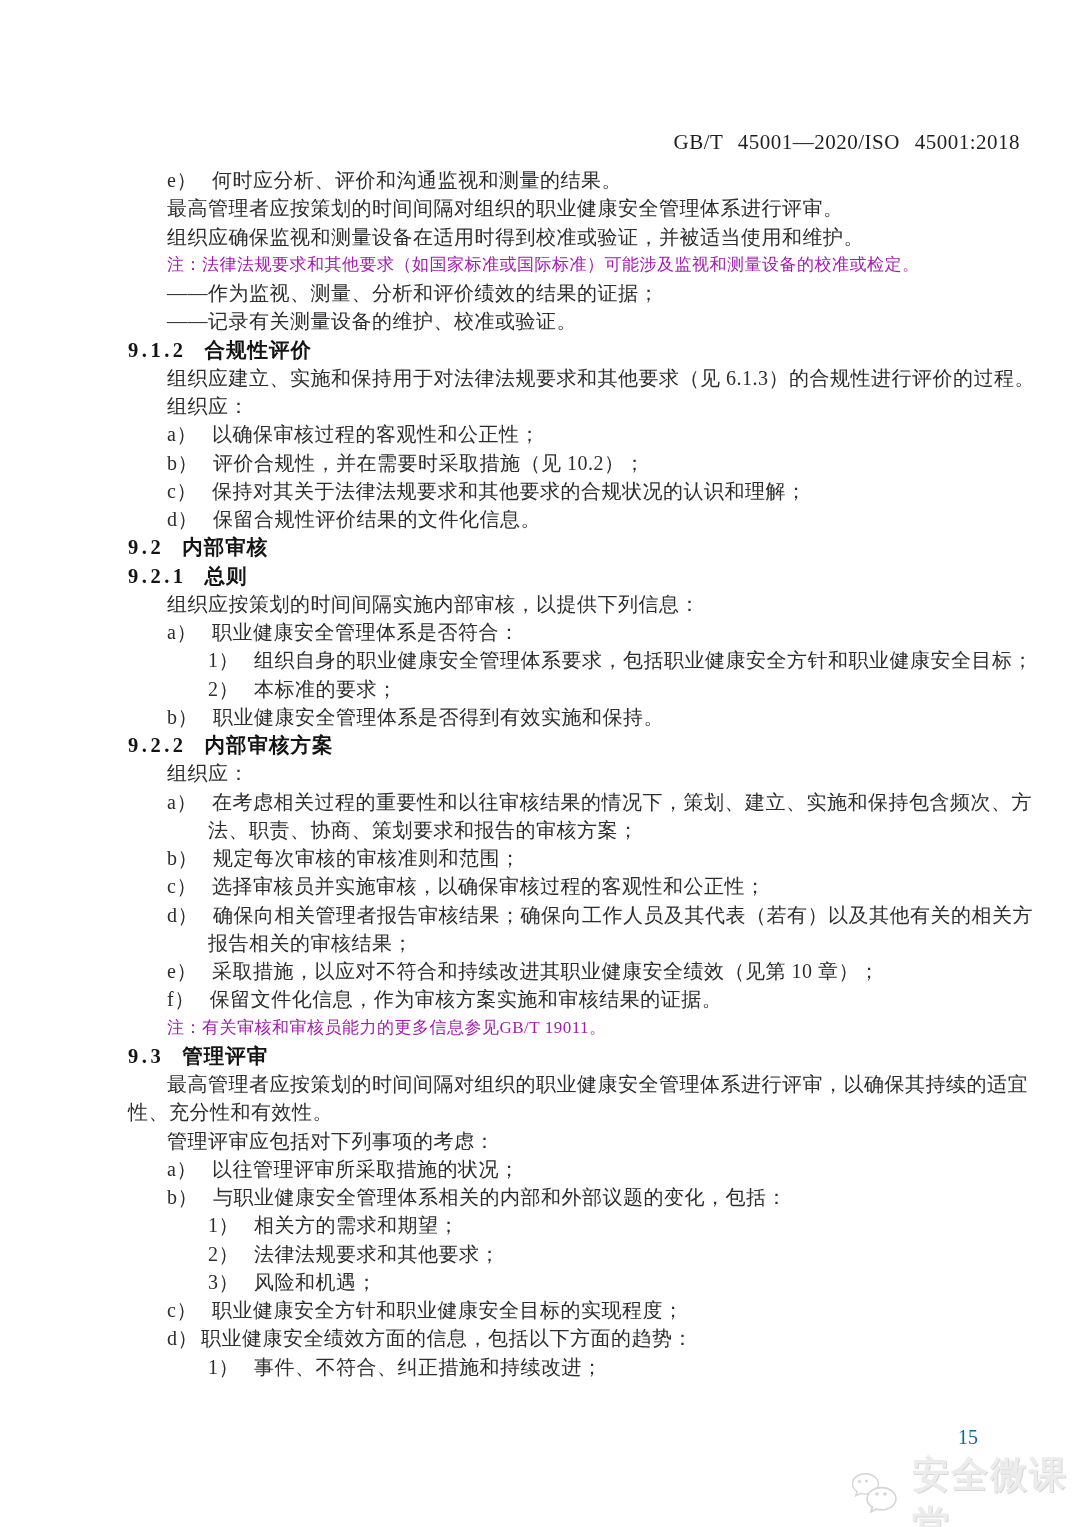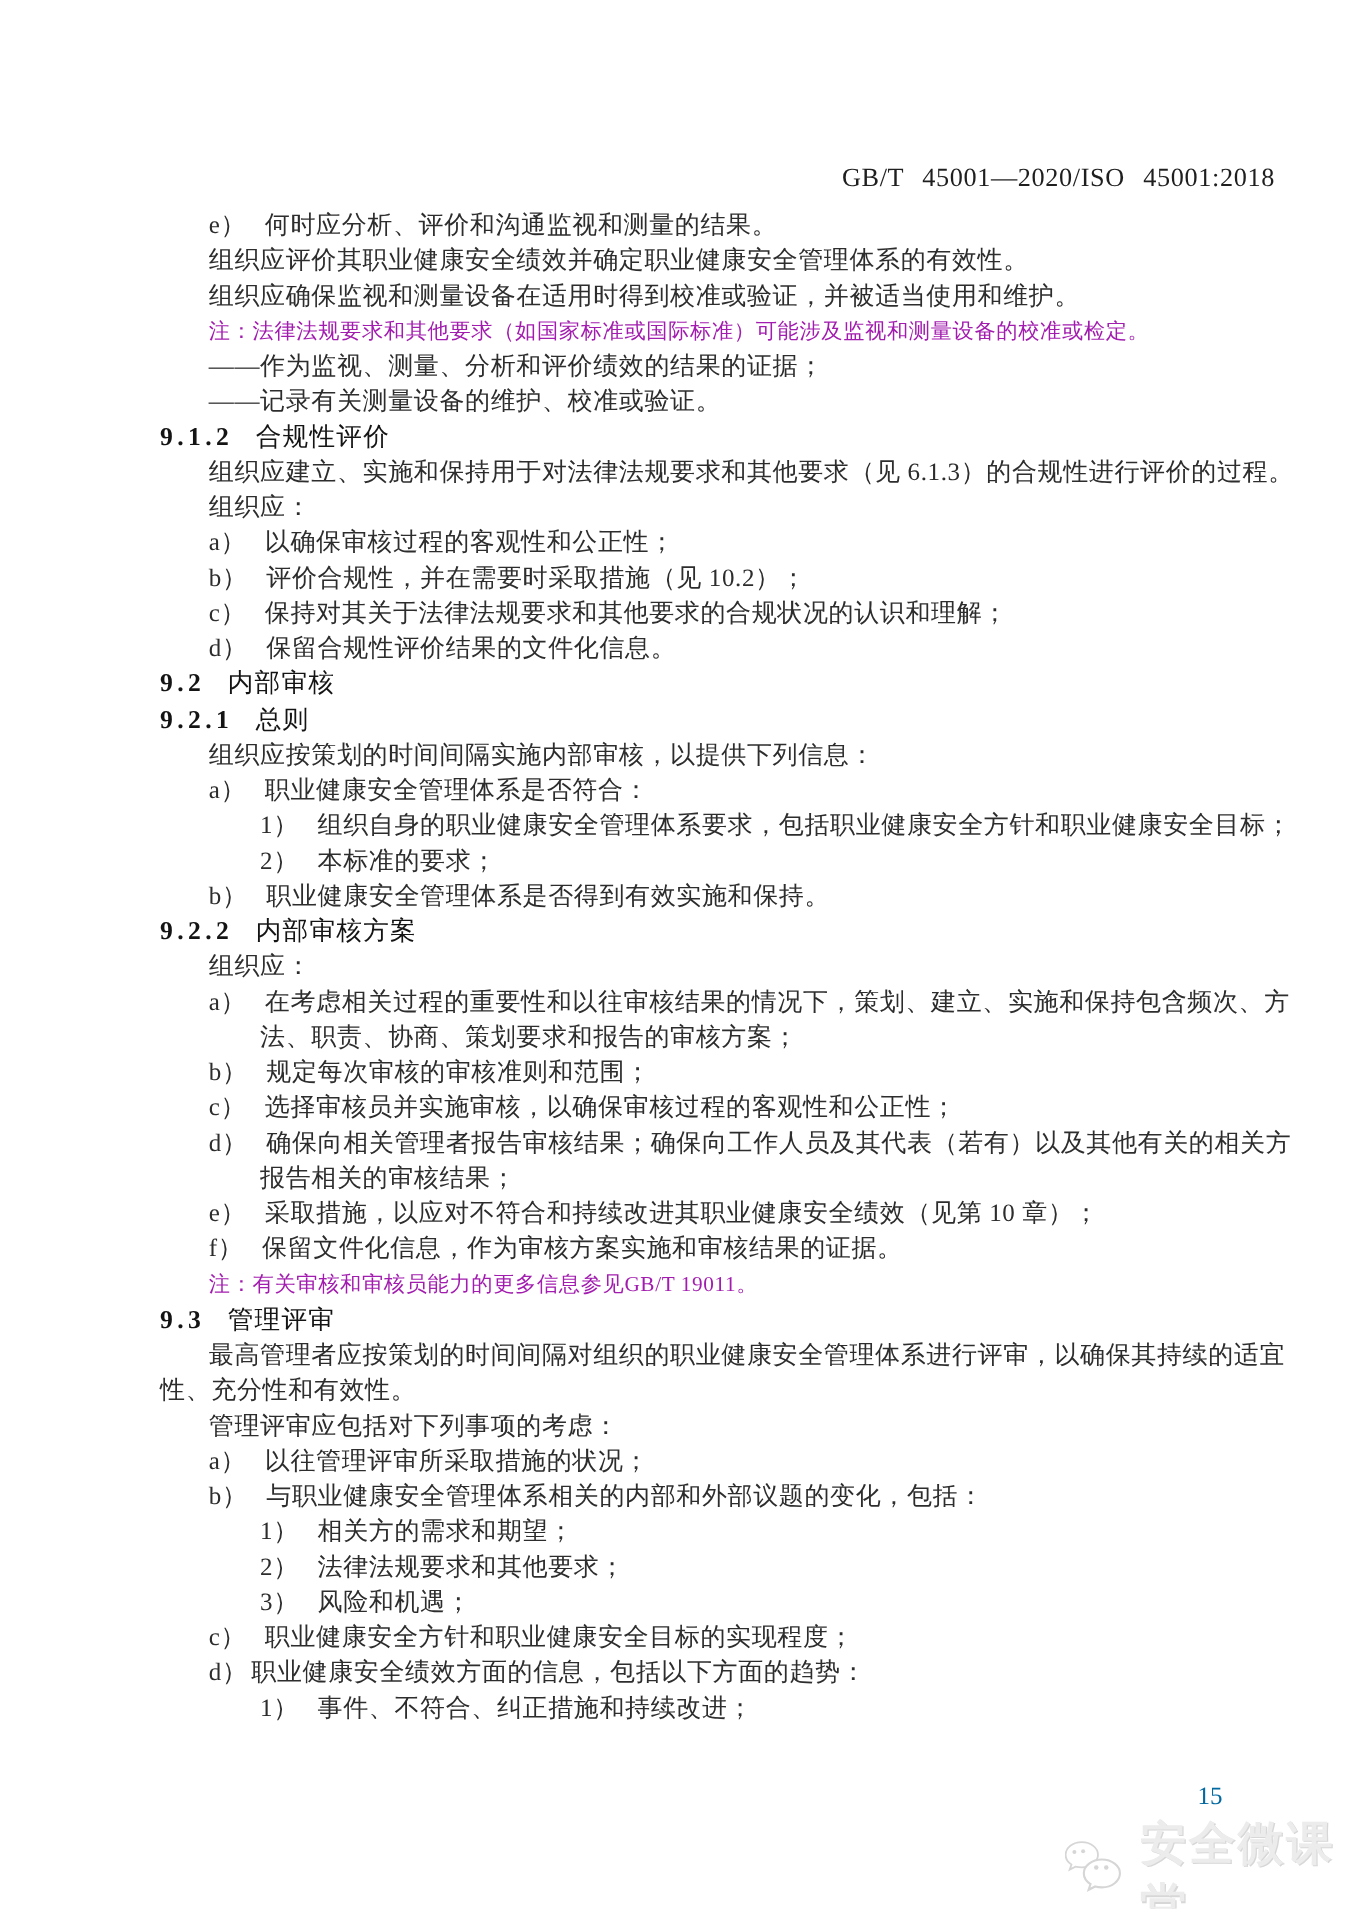--- a/index.html
+++ b/index.html
@@ -76,7 +76,7 @@
 
   <div class="content">
       <div class="line i1"><span class="marker">e）</span><span>何时应分析、评价和沟通监视和测量的结果。</span></div>
-      <div class="line i1"><span>组织应评价其职业健康安全绩效并确定职业健康安全管理体系的有效性。</span></div>
+      <div class="line i1"><span>最高管理者应按策划的时间间隔对组织的职业健康安全管理体系进行评审。</span></div>
       <div class="line i1"><span>组织应确保监视和测量设备在适用时得到校准或验证，并被适当使用和维护。</span></div>
       <div class="line i1 note"><span>注：法律法规要求和其他要求（如国家标准或国际标准）可能涉及监视和测量设备的校准或检定。</span></div>
       <div class="line i1"><span>——作为监视、测量、分析和评价绩效的结果的证据；</span></div>

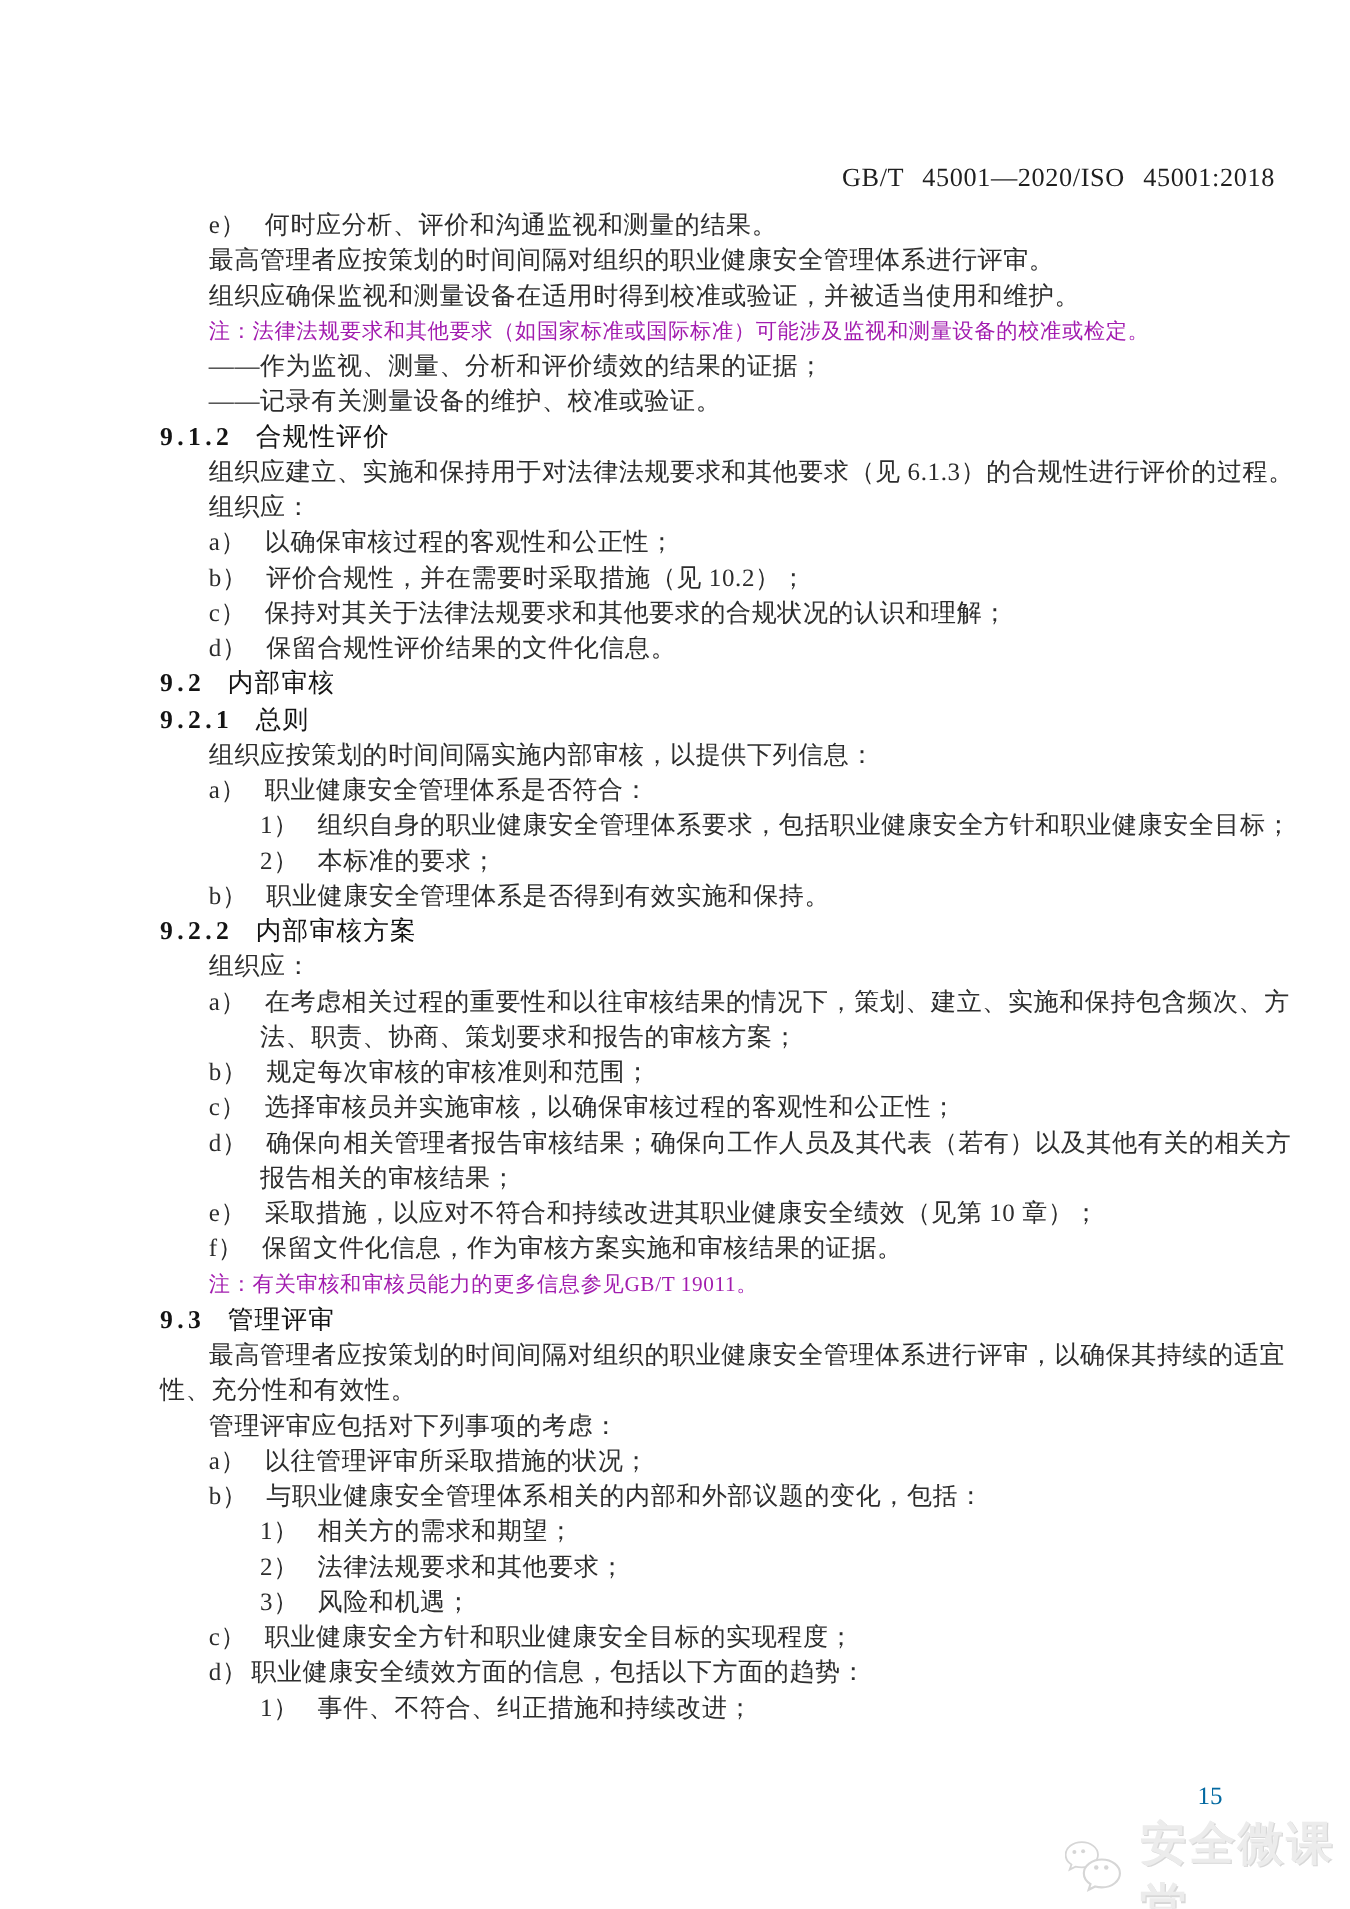--- a/index.html
+++ b/index.html
@@ -42,7 +42,7 @@
     font-size:20.5px;
   }
   .heading .num{letter-spacing:3.5px;margin-right:18px;font-weight:600;font-family:Liberation Serif, serif;}
-  .heading .label{font-weight:400;letter-spacing:1px;margin-top:20px;}
+  .heading .label{font-weight:700;letter-spacing:1px;margin-top:20px;}
   .marker{display:inline-block;margin-right:15px;}
   .marker.tight{margin-right:3px;}
   .page-number{

